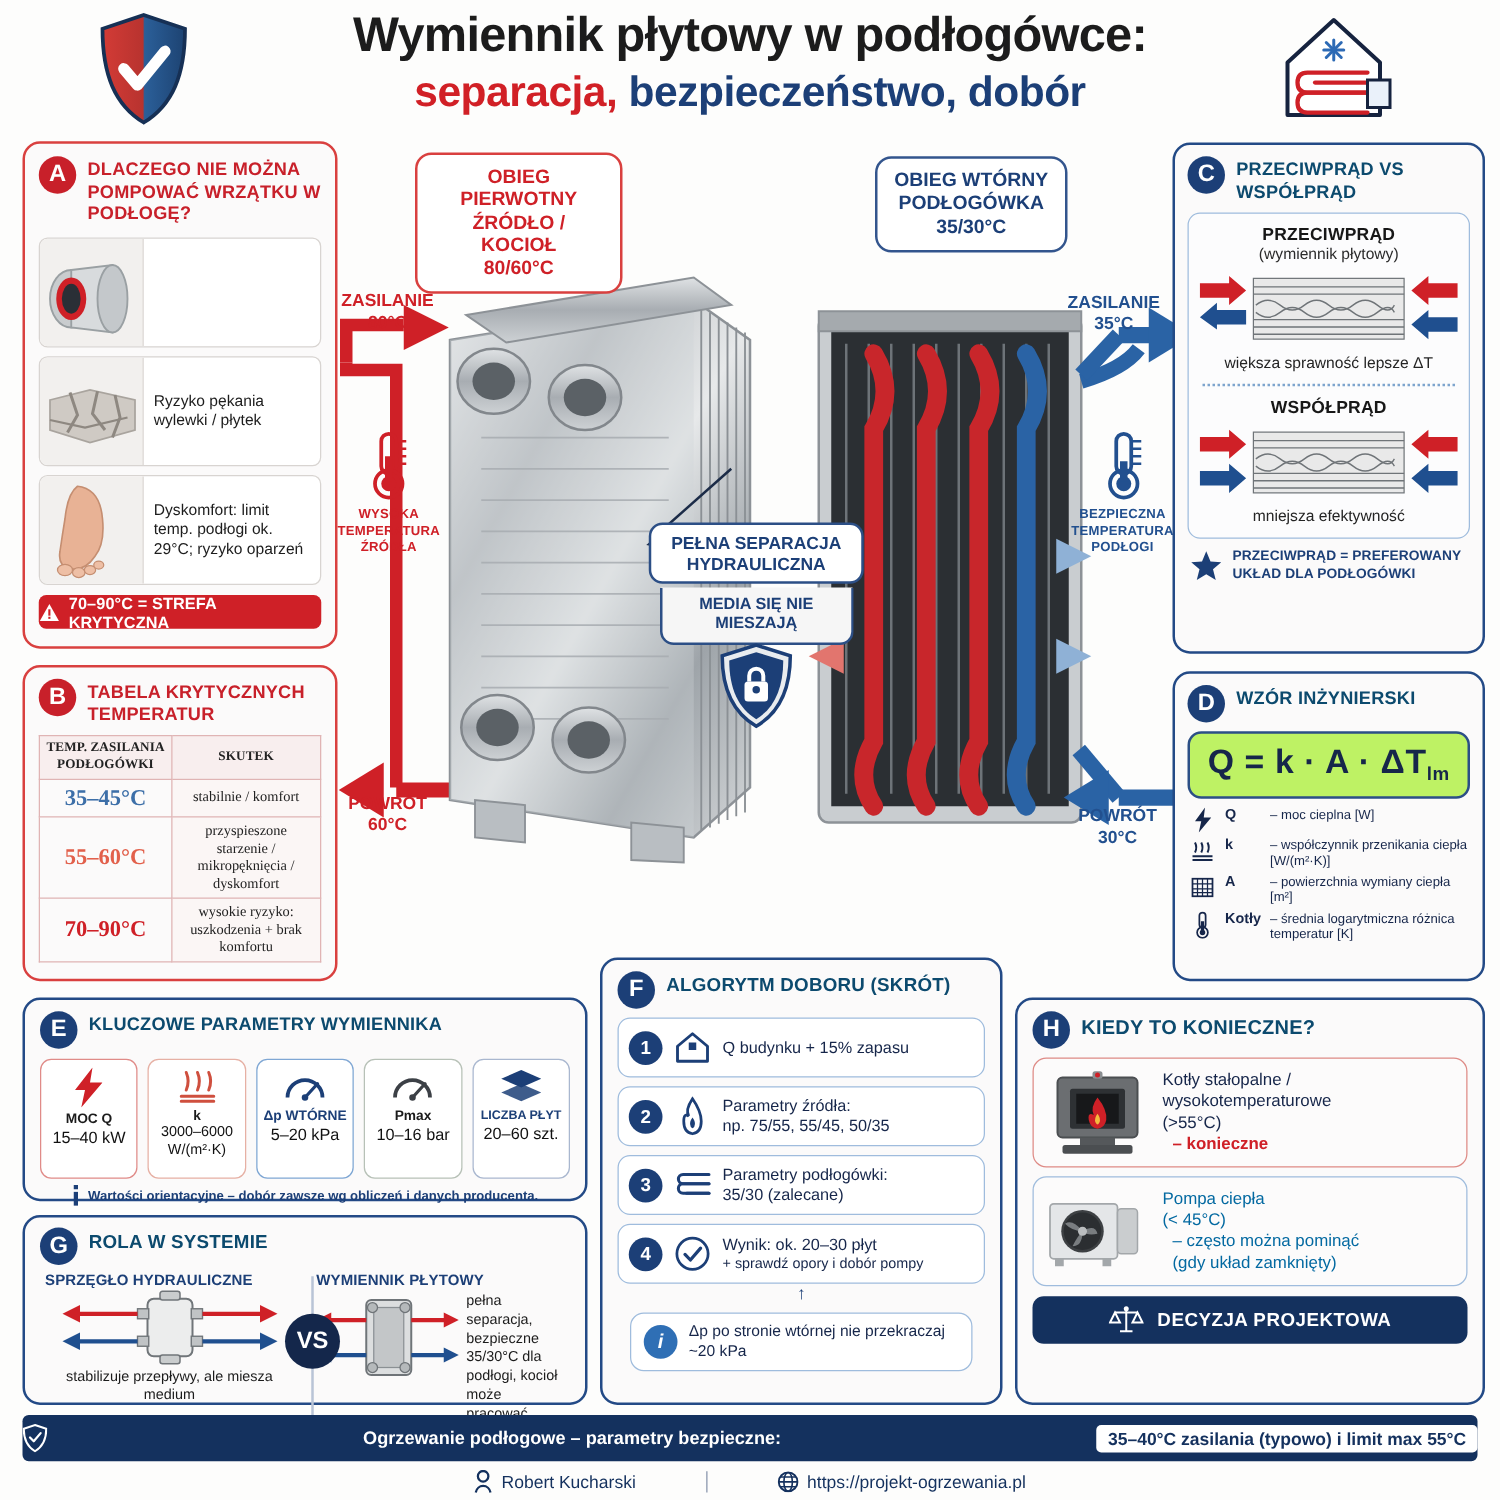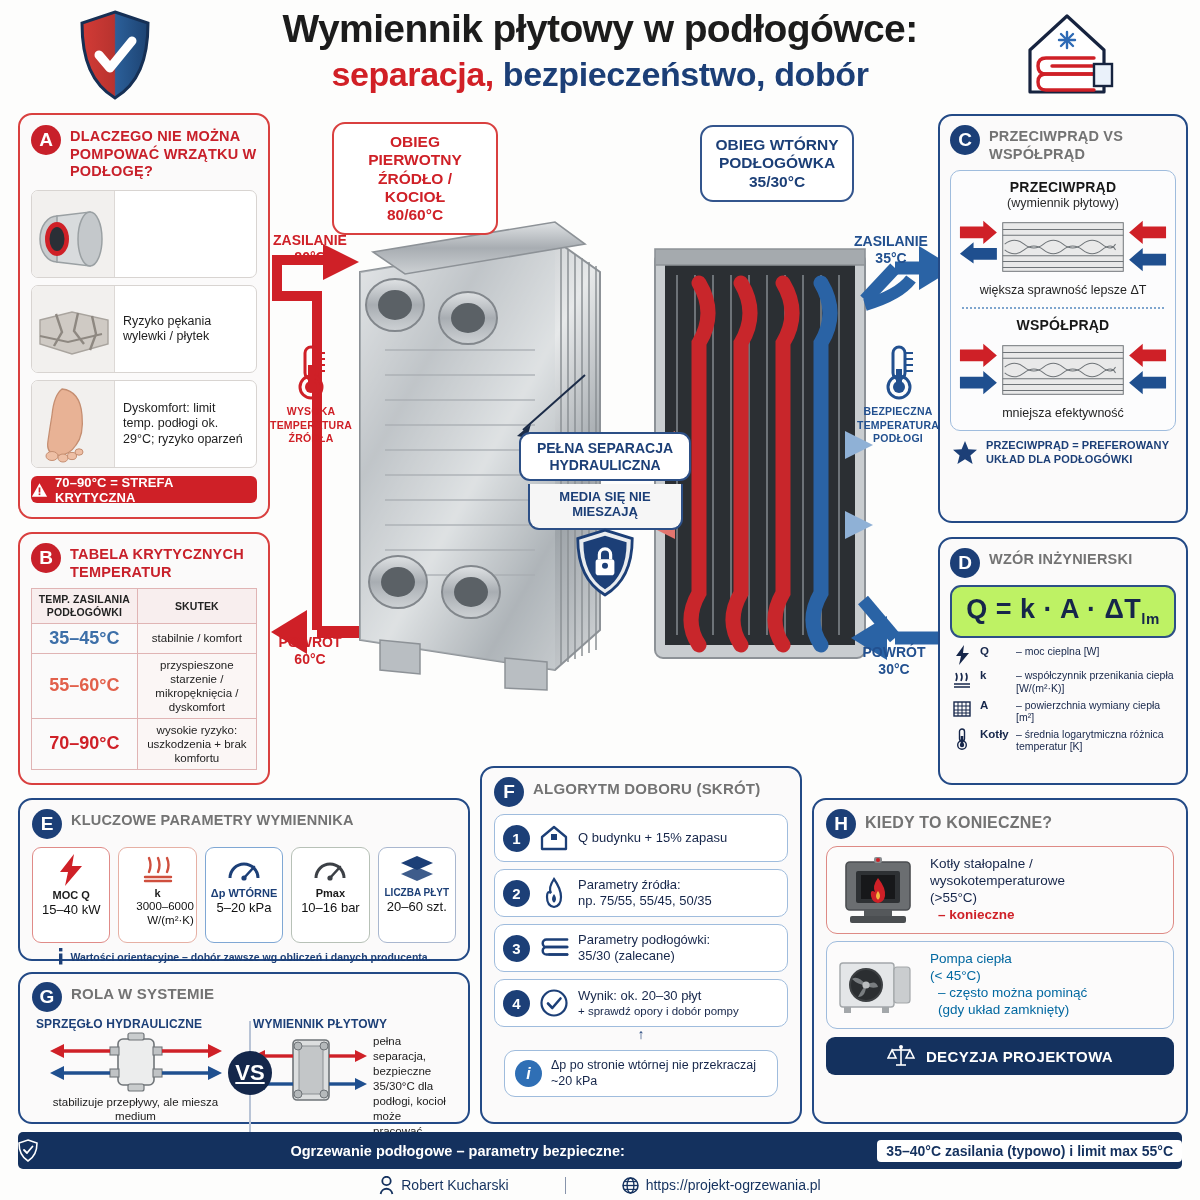--- a/index.html
+++ b/index.html
@@ -39,7 +39,7 @@
   .card-head { display:flex; gap:9px; align-items:flex-start; }
   .card-title { font-size:14.5px; font-weight:bold; line-height:1.22; letter-spacing:.2px; text-transform:uppercase; padding-top:3px;}
   .card-title.red { color:#c8202a; }
-  .card-title.blue { color:#737373; }
+  .card-title.blue { color:#0c4a6e; }
 
   
   #cardA { left:18px; top:113px; width:252px; height:406px; padding:10px 11px; }

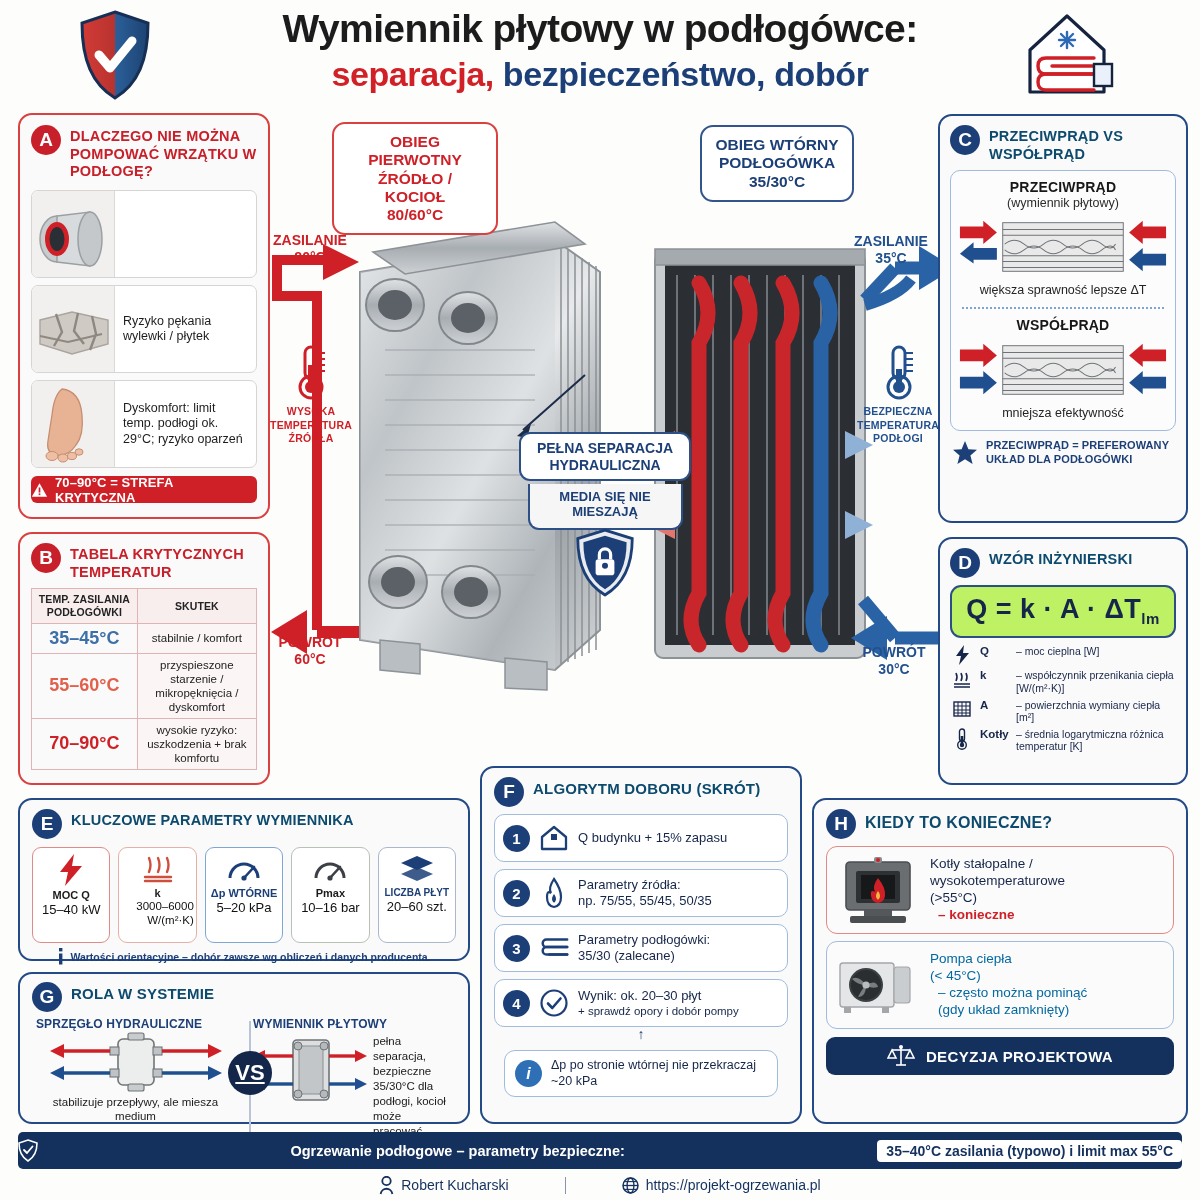--- a/index.html
+++ b/index.html
@@ -89,7 +89,7 @@
   #thermoSrc { left:262px; top:405px; width:98px; color:#cf2027; }
   #thermoFloor { left:848px; top:405px; width:100px; color:#22508f; }
 
-  .sep-badge { position:absolute; left:519px; top:432px; width:172px; text-align:center; }
+  .sep-badge { position:absolute; left:519px; top:418px; width:172px; text-align:center; }
   .sep-b1 {
     background:#fff; border:2px solid #2c4f86; border-radius:11px;
     color:#1c3f77; font-weight:bold; font-size:14px; line-height:1.18; padding:6px 4px;

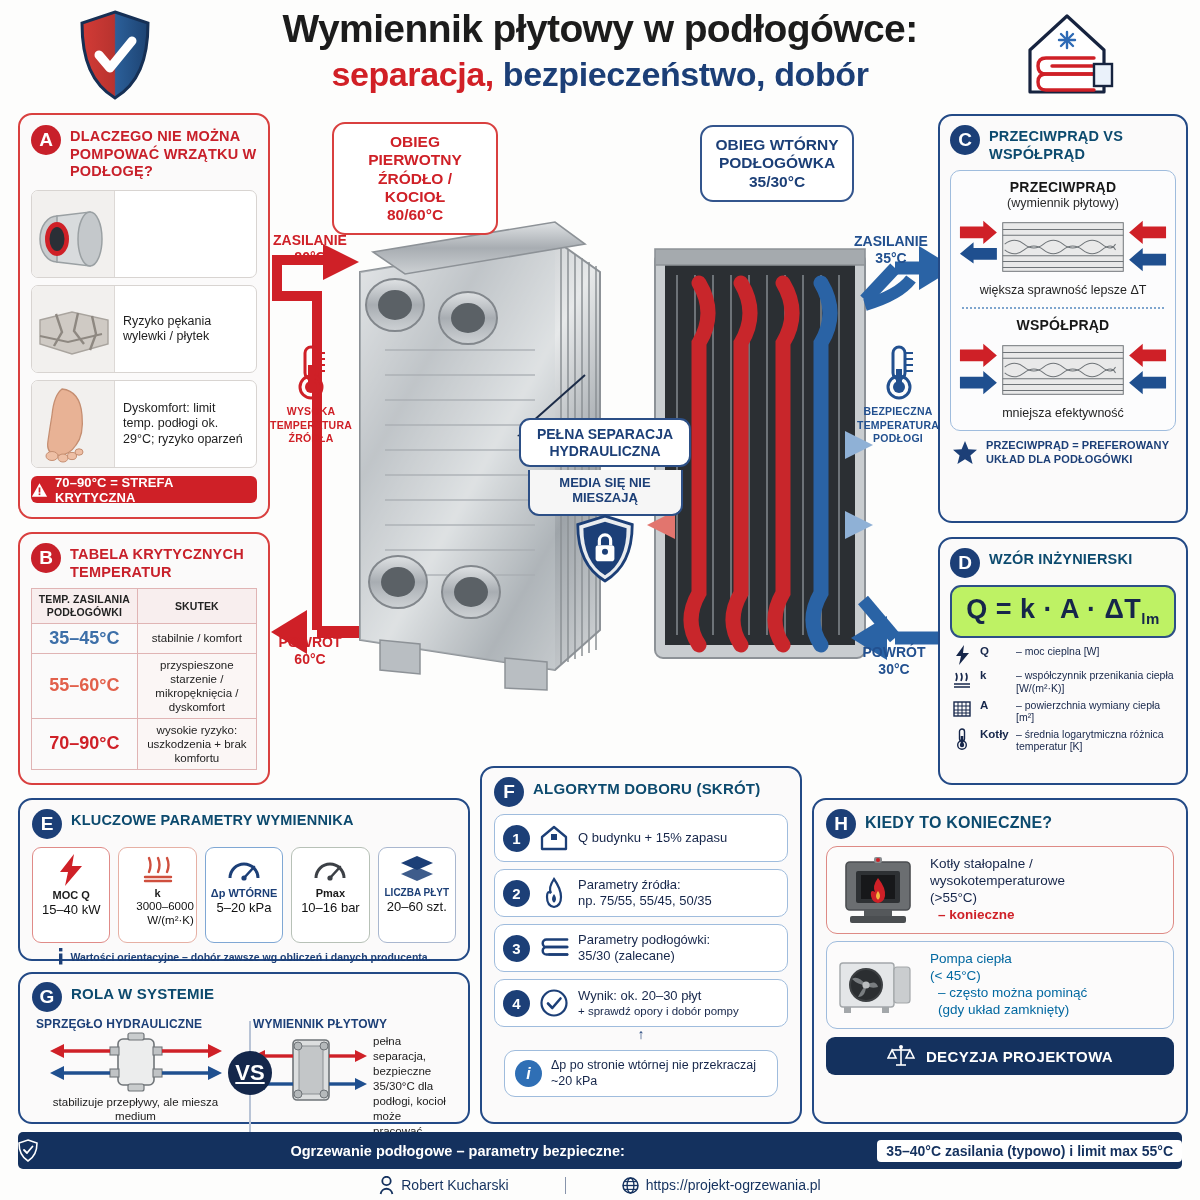--- a/index.html
+++ b/index.html
@@ -58,7 +58,7 @@
 
   
   #cardB { left:18px; top:532px; width:252px; height:253px; padding:9px 11px; }
-  table.crit { width:100%; border-collapse:collapse; margin-top:7px; font-size:12px; }
+  table.crit { width:100%; border-collapse:collapse; margin-top:7px; font-size:12px;font-family:Liberation Serif, serif; }
   table.crit th, table.crit td { border:1px solid #e0b4b4; padding:4px 5px; text-align:center; vertical-align:middle;}
   table.crit th { background:#f8eeee; font-size:10.5px; font-weight:bold; color:#222; line-height:1.2; letter-spacing:.1px;}
   table.crit td.tmp { font-size:18px; font-weight:bold; width:47%; }

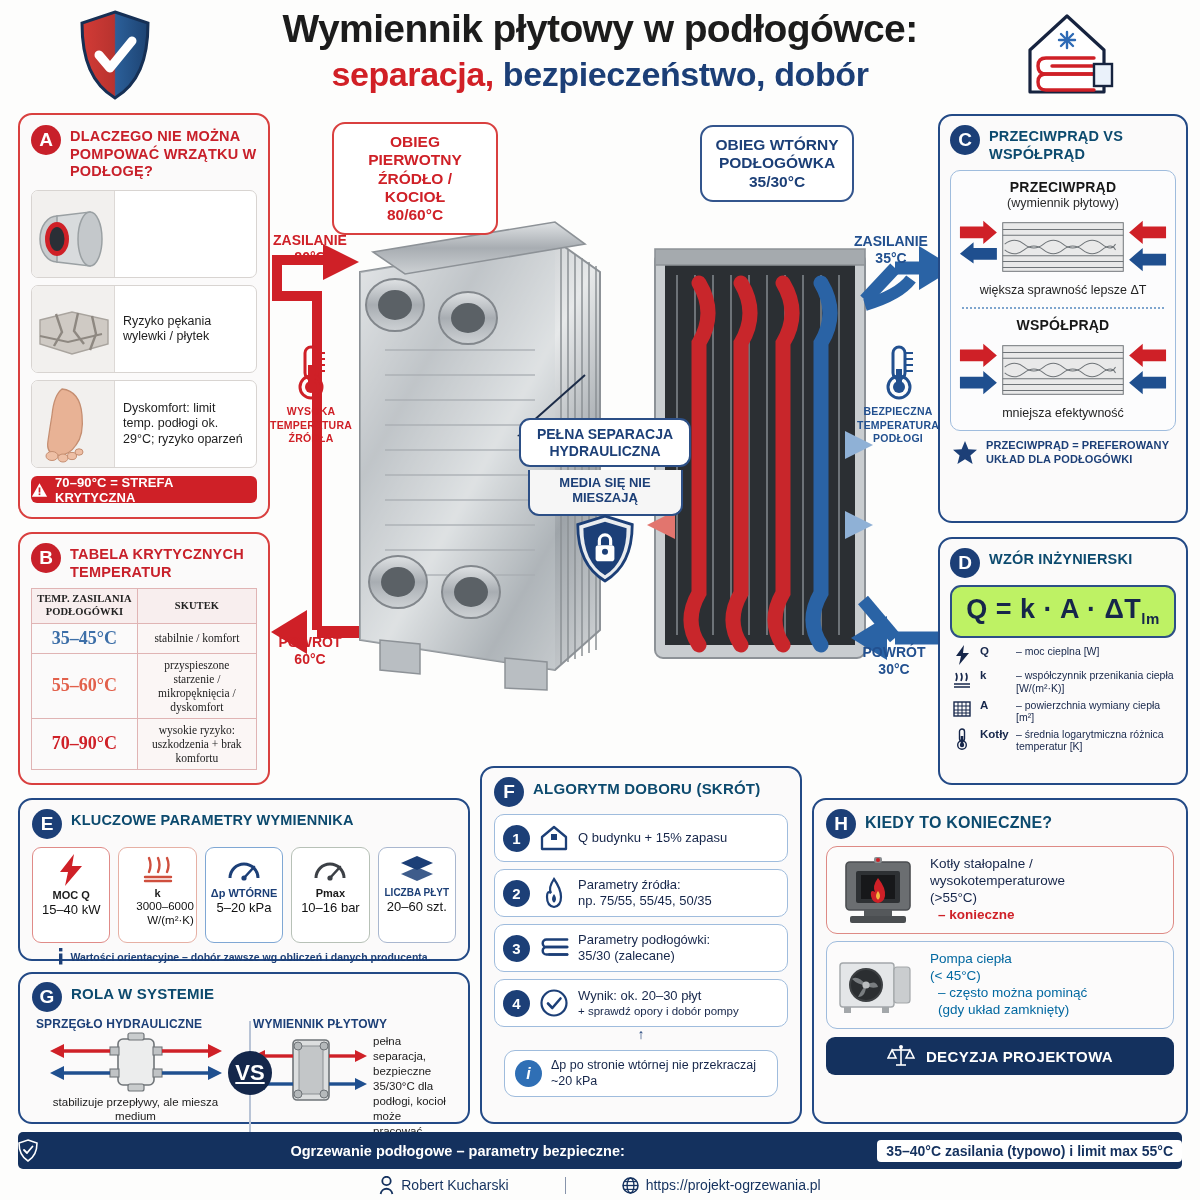--- a/index.html
+++ b/index.html
@@ -131,7 +131,7 @@
   .param-row { margin-top:8px; display:flex; gap:8px; }
   .param {
     flex:1; border-radius:9px; background:#fff; padding:6px 2px 6px;
-    text-align:right; min-height:96px; display:flex; flex-direction:column; align-items:center; justify-content:flex-start;
+    text-align:center; min-height:96px; display:flex; flex-direction:column; align-items:center; justify-content:flex-start;
   }
   .param .pname { font-size:11px; font-weight:bold; color:#1b1b1b; margin-top:3px; }
   .param .pval { font-size:13px; color:#111; line-height:1.2; margin-top:1px;}

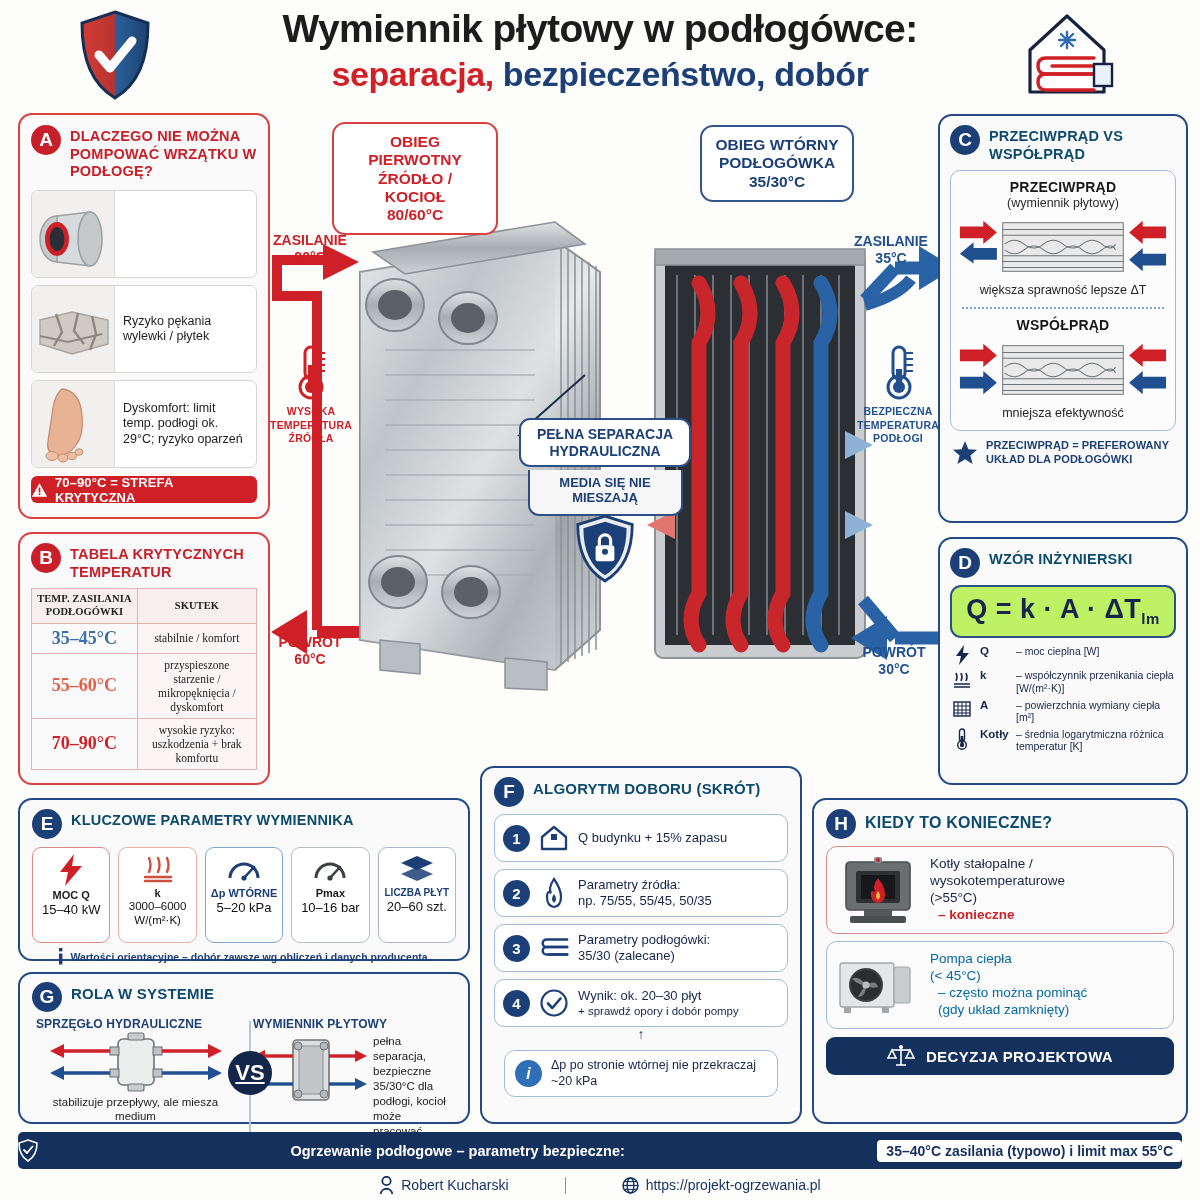--- a/index.html
+++ b/index.html
@@ -153,8 +153,8 @@
   .g-cap { font-size:11.5px; color:#1b1b1b; line-height:1.25; text-align:center; margin-top:2px;}
   .vs-circle {
     position:absolute; left:196px; top:34px; width:44px; height:44px; border-radius:50%;
-    background:#14274b; color:#fff; font-weight:bold; font-size:22px;
-    display:flex; align-items:center; justify-content:center; z-index:3;text-decoration:underline;
+    background:#14274b; color:#fff; font-weight:bold; font-size:19px;
+    display:flex; align-items:center; justify-content:center; z-index:3;
   }
   .g-vline { position:absolute; left:217px; top:4px; width:2px; height:120px; background:#b9c4d6;}
   .g-right-text { font-size:11.5px; color:#1b1b1b; line-height:1.3; }

